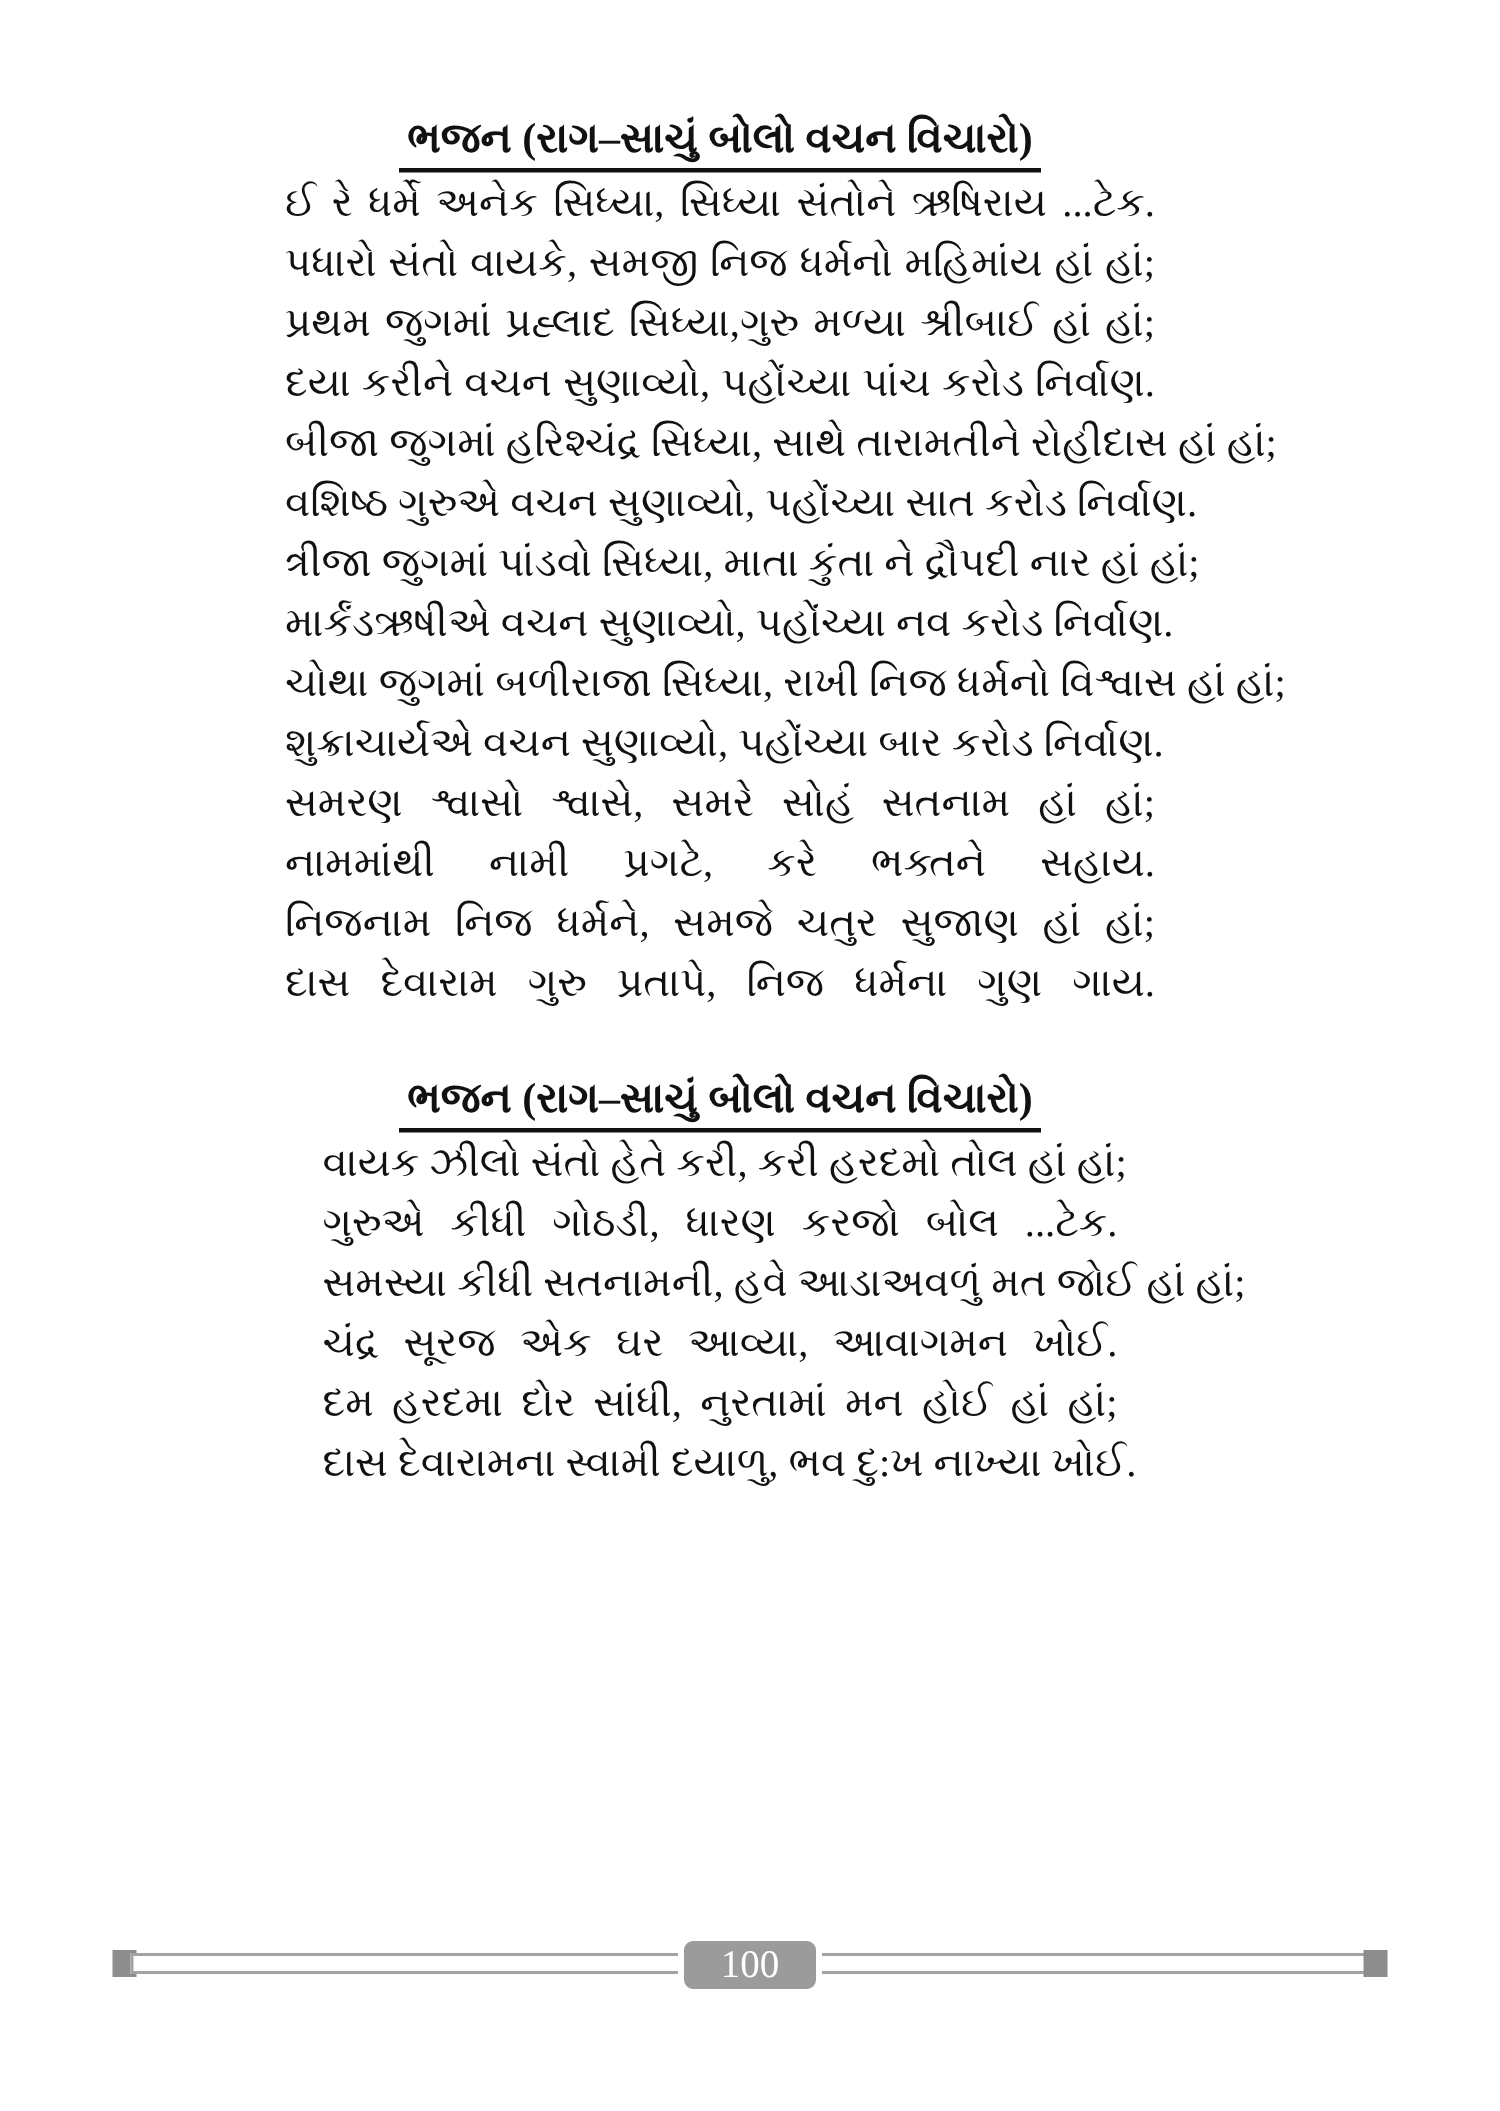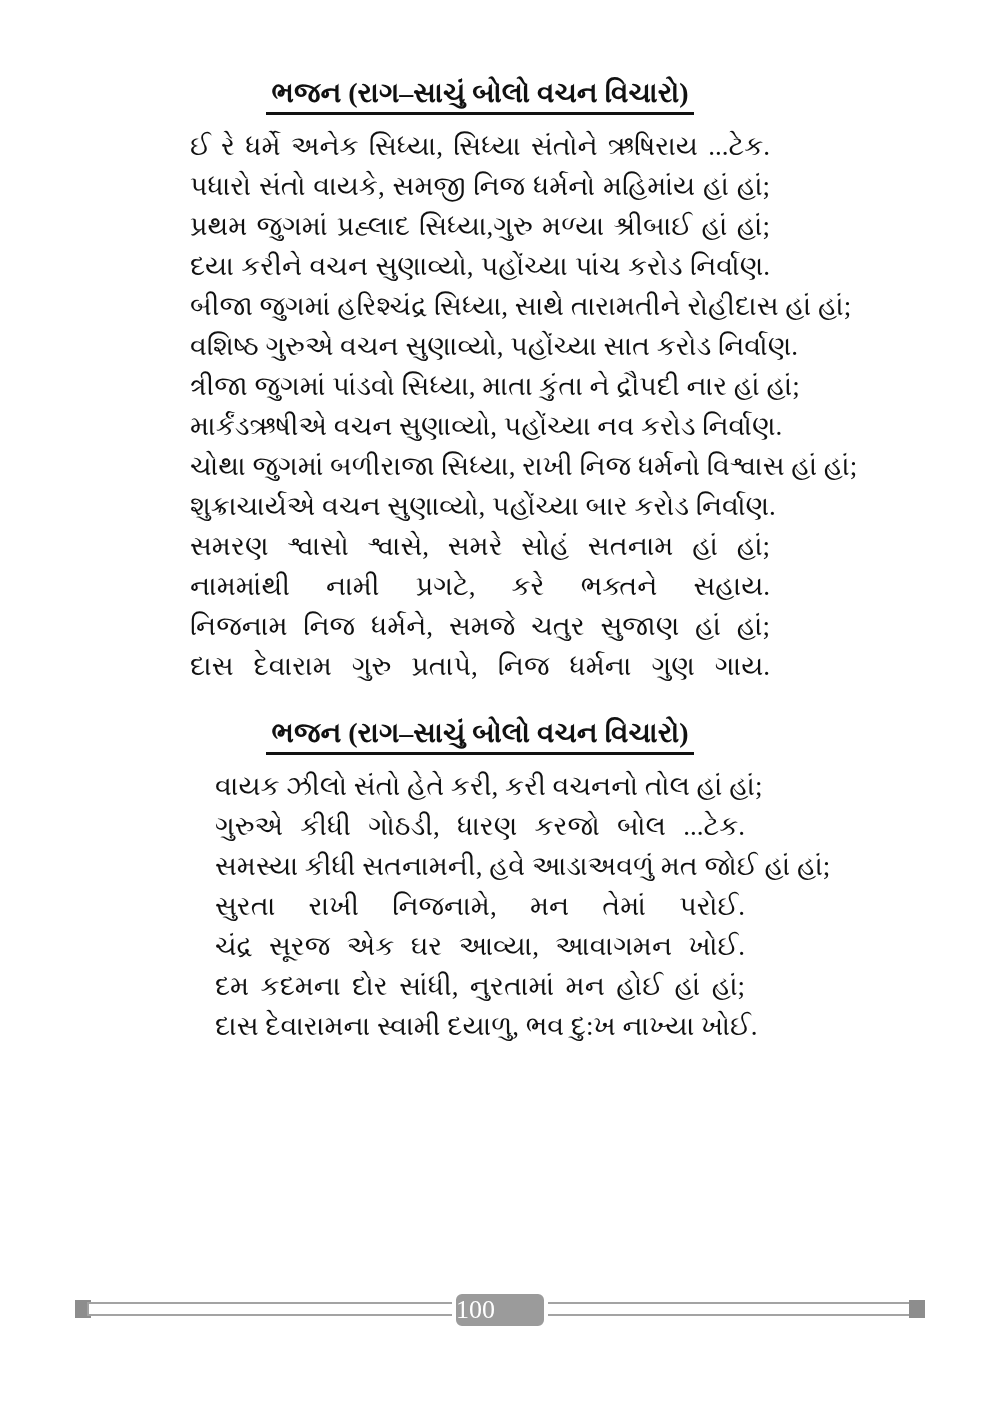--- a/index.html
+++ b/index.html
@@ -33,7 +33,7 @@
   }
   .section-title-row {
     text-align: center;
-    margin-bottom: 11px;
+    margin-bottom: 0;
   }
   .section-title {
     display: inline-block;

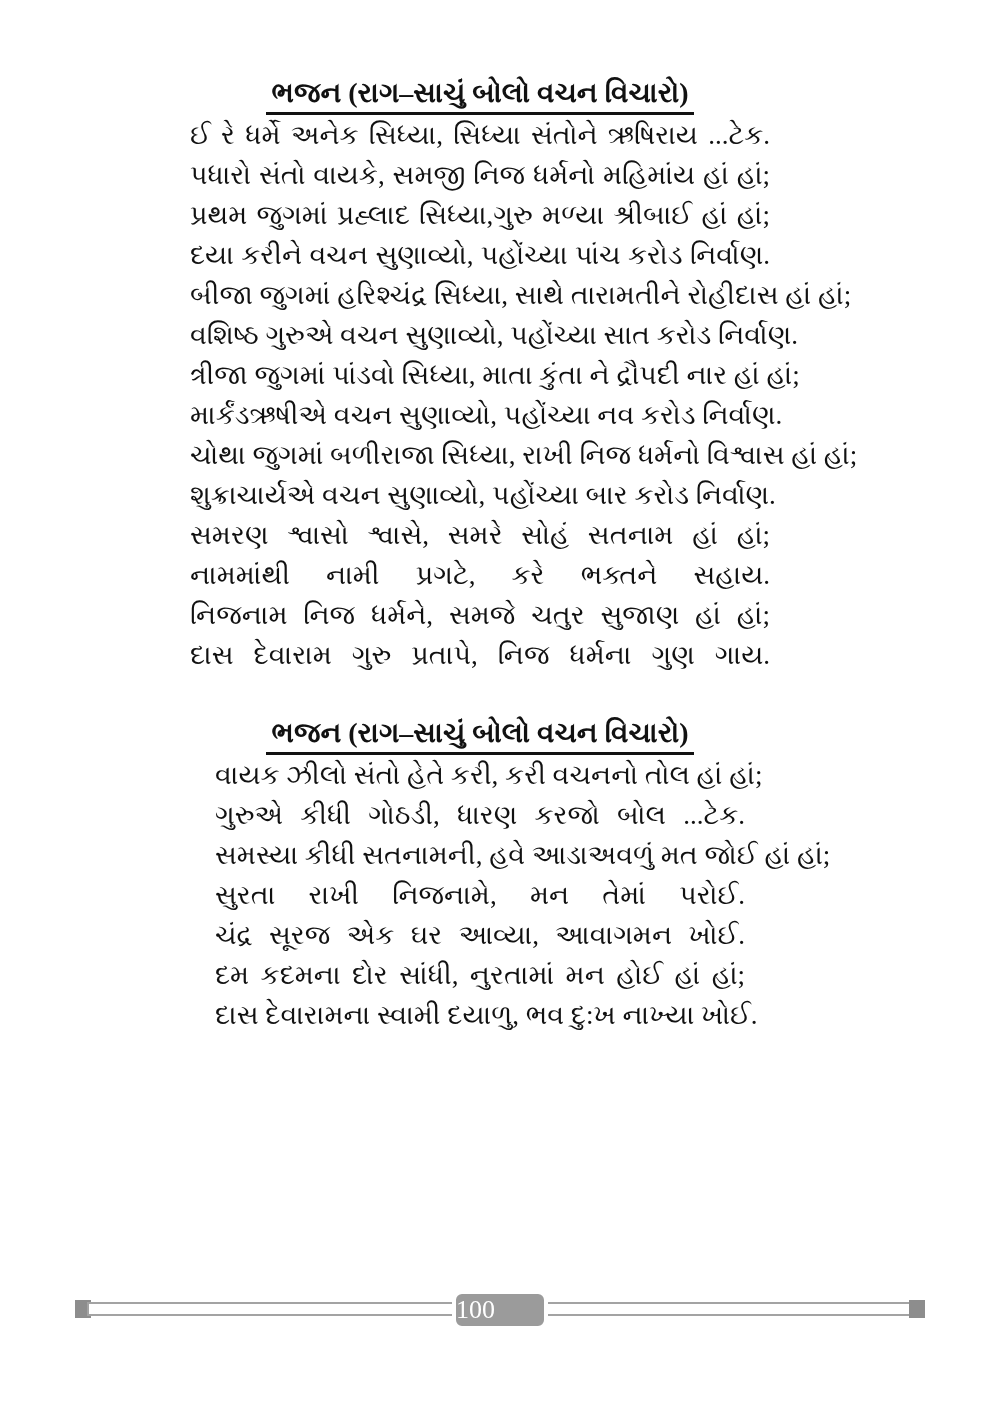--- a/index.html
+++ b/index.html
@@ -125,7 +125,7 @@
     <div class="section-title-row">
       <span class="section-title">ભજન (રાગ–સાચું બોલો વચન વિચારો)</span>
     </div>
-    <div class="verse-line">વાયક ઝીલો સંતો હેતે કરી, કરી વચનનો તોલ હાં હાં;</div>
+    <div class="verse-line">વાયક ઝીલો સંતો હેતે કરી, કરી હરદમો તોલ હાં હાં;</div>
     <div class="verse-line">ગુરુએ કીધી ગોઠડી, ધારણ કરજો બોલ ...ટેક.</div>
     <div class="verse-line">સમસ્યા કીધી સતનામની, હવે આડાઅવળું મત જોઈ હાં હાં;</div>
     <div class="verse-line">સુરતા રાખી નિજનામે, મન તેમાં પરોઈ.</div>

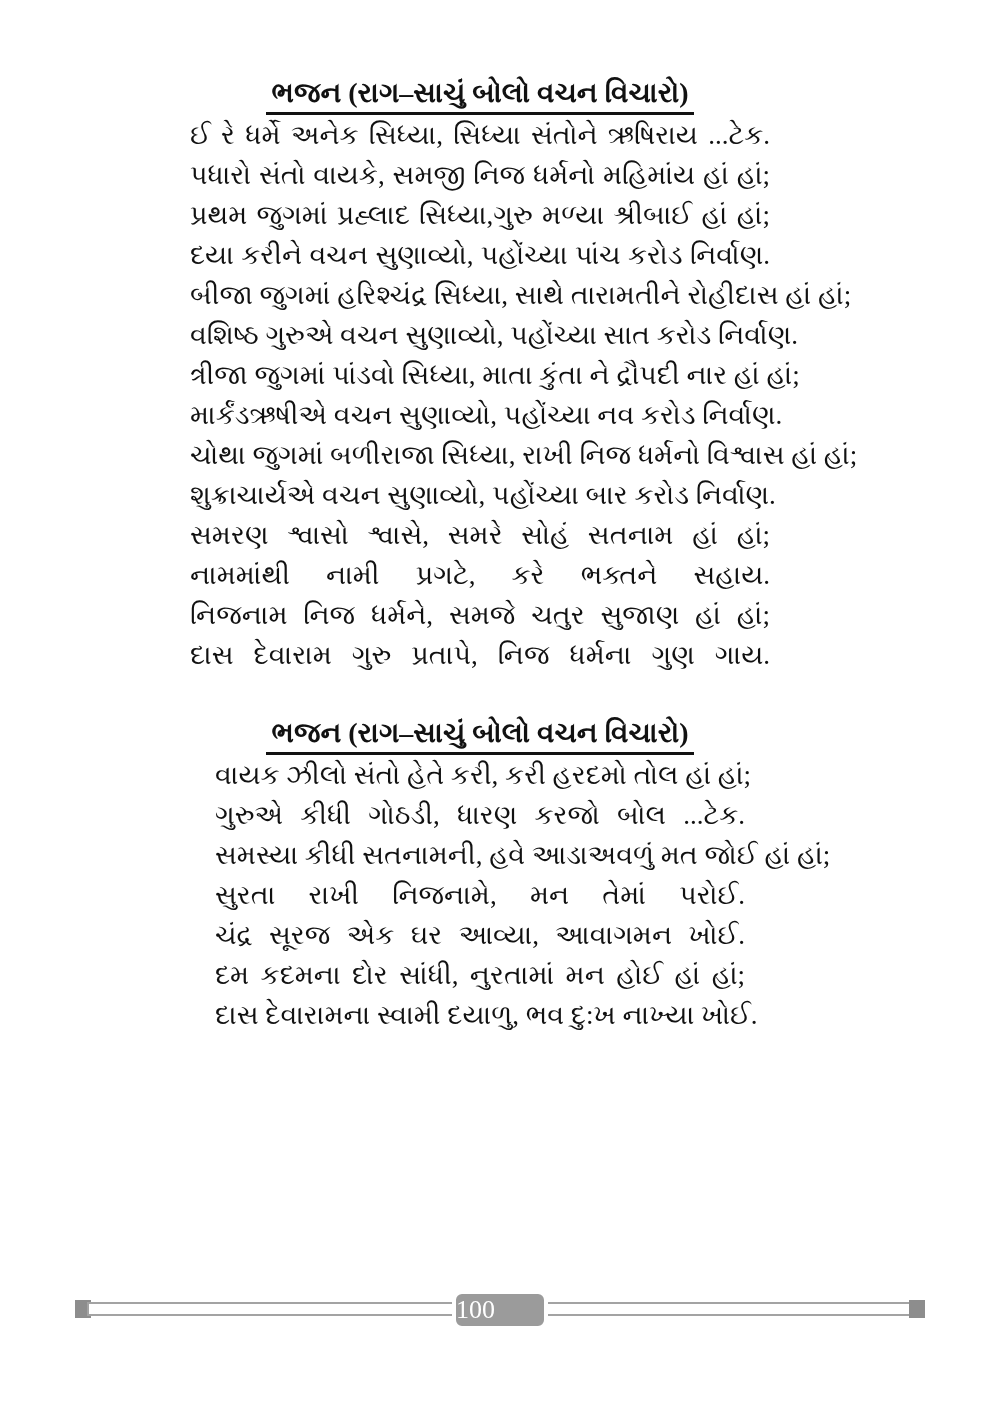--- a/index.html
+++ b/index.html
@@ -128,7 +128,6 @@
     <div class="verse-line">વાયક ઝીલો સંતો હેતે કરી, કરી હરદમો તોલ હાં હાં;</div>
     <div class="verse-line">ગુરુએ કીધી ગોઠડી, ધારણ કરજો બોલ ...ટેક.</div>
     <div class="verse-line">સમસ્યા કીધી સતનામની, હવે આડાઅવળું મત જોઈ હાં હાં;</div>
-    <div class="verse-line">સુરતા રાખી નિજનામે, મન તેમાં પરોઈ.</div>
     <div class="verse-line">ચંદ્ર સૂરજ એક ઘર આવ્યા, આવાગમન ખોઈ.</div>
     <div class="verse-line">દમ કદમના દોર સાંધી, નુરતામાં મન હોઈ હાં હાં;</div>
     <div class="verse-line">દાસ દેવારામના સ્વામી દયાળુ, ભવ દુ:ખ નાખ્યા ખોઈ.</div>

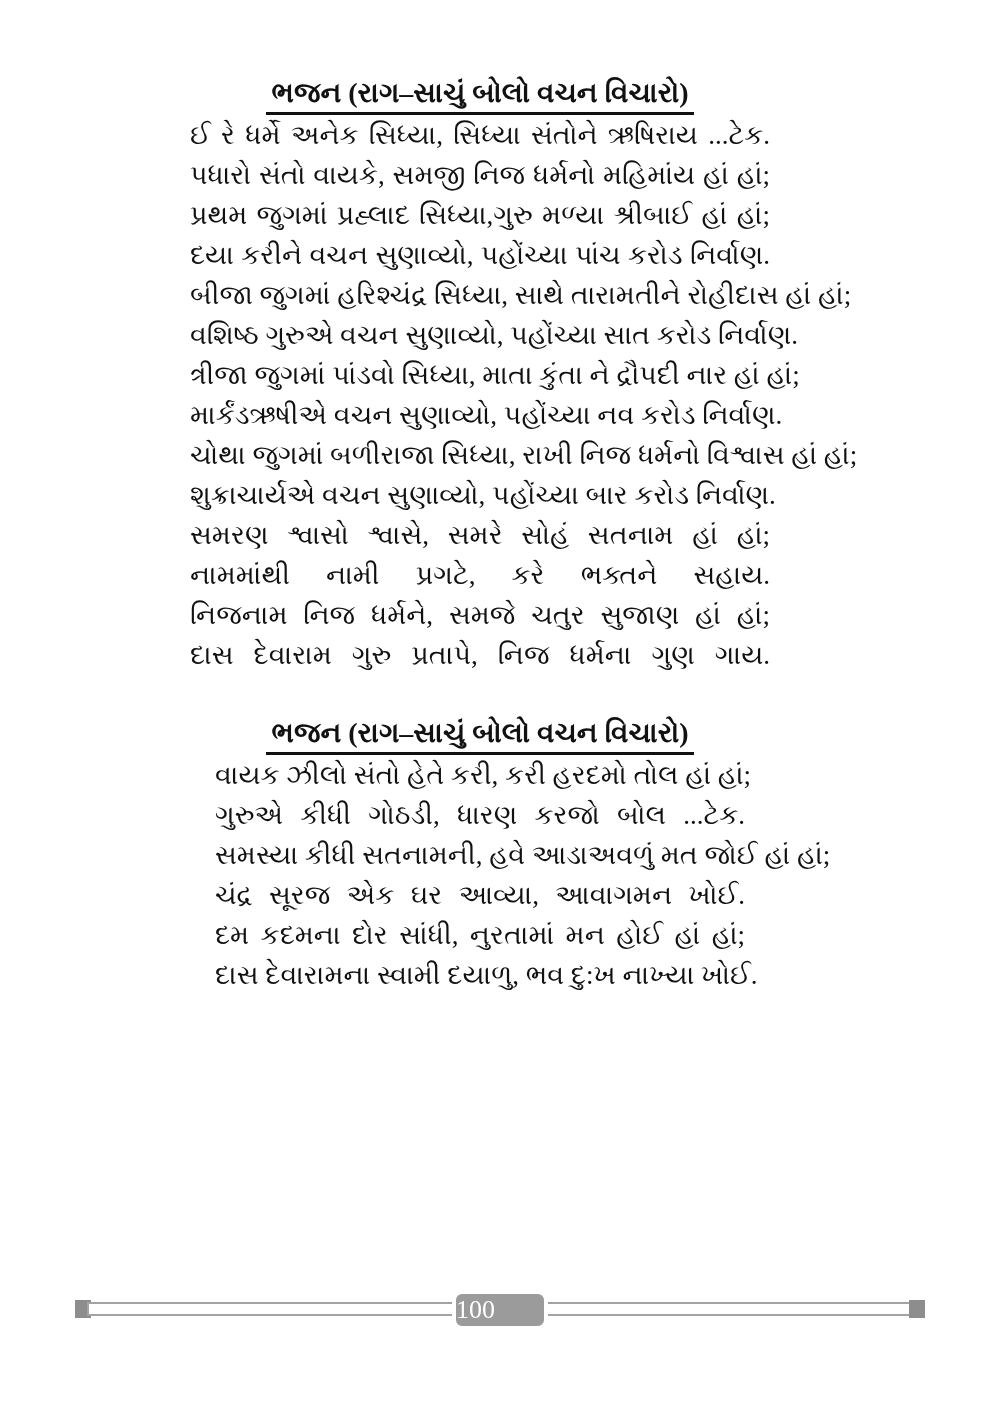--- a/index.html
+++ b/index.html
@@ -129,7 +129,7 @@
     <div class="verse-line">ગુરુએ કીધી ગોઠડી, ધારણ કરજો બોલ ...ટેક.</div>
     <div class="verse-line">સમસ્યા કીધી સતનામની, હવે આડાઅવળું મત જોઈ હાં હાં;</div>
     <div class="verse-line">ચંદ્ર સૂરજ એક ઘર આવ્યા, આવાગમન ખોઈ.</div>
-    <div class="verse-line">દમ કદમના દોર સાંધી, નુરતામાં મન હોઈ હાં હાં;</div>
+    <div class="verse-line">દમ હરદમા દોર સાંધી, નુરતામાં મન હોઈ હાં હાં;</div>
     <div class="verse-line">દાસ દેવારામના સ્વામી દયાળુ, ભવ દુ:ખ નાખ્યા ખોઈ.</div>
   </div>
 

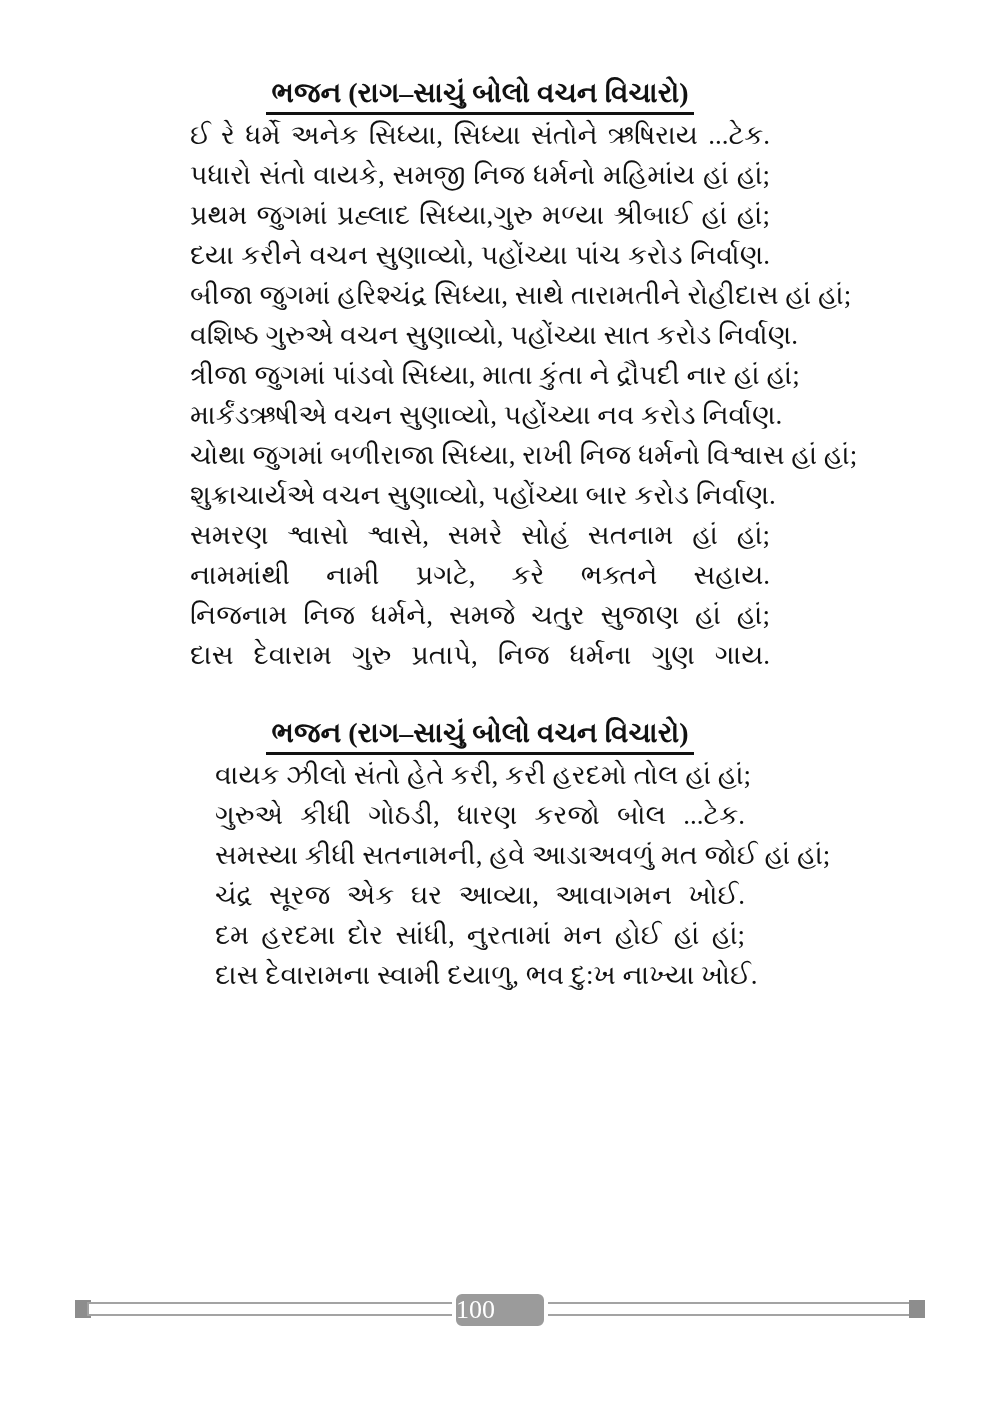--- a/index.html
+++ b/index.html
@@ -92,7 +92,7 @@
     color: #ffffff;
     font-size: 26px;
     line-height: 32px;
-    text-align: left;
+    text-align: center;
     font-family: "Liberation Serif", "DejaVu Serif", serif;
   }
 </style>

